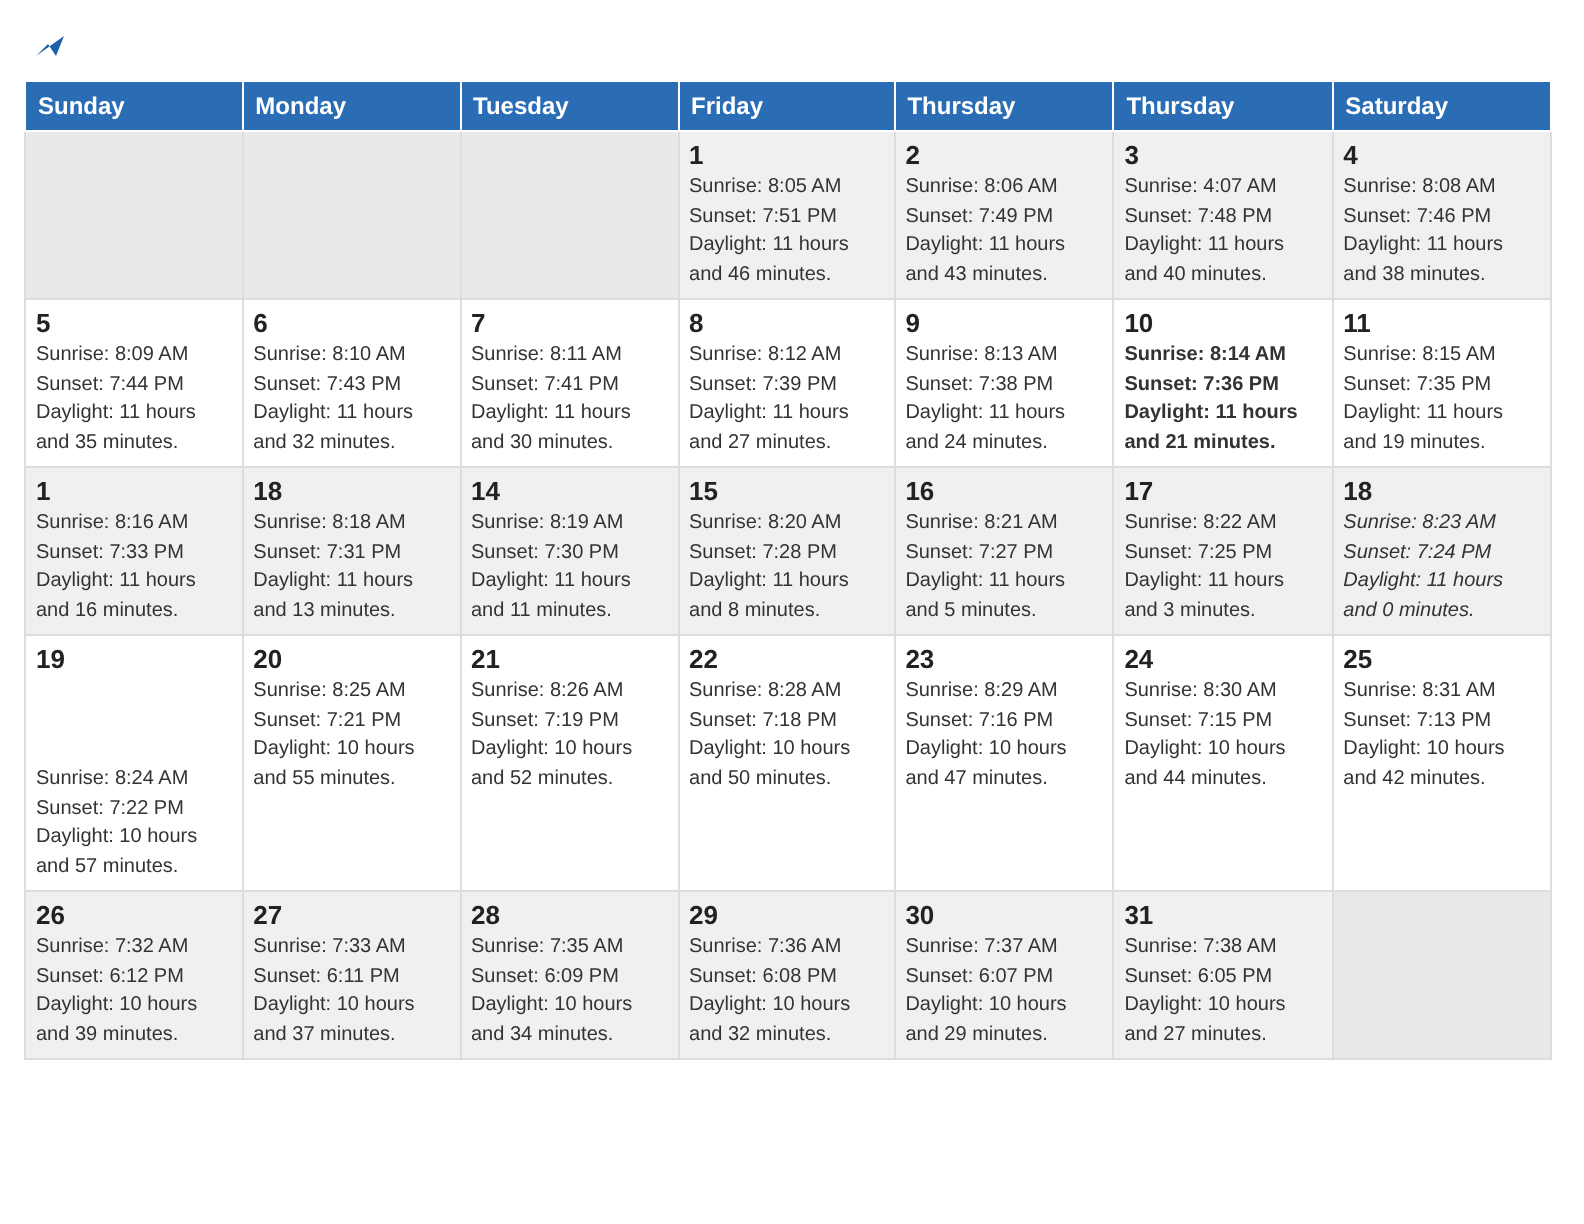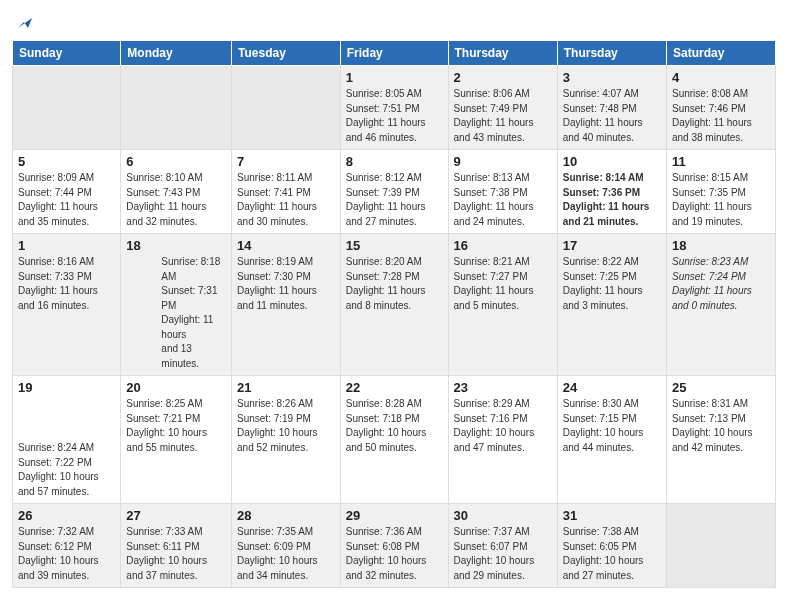--- a/index.html
+++ b/index.html
@@ -231,7 +231,7 @@
           </td>
           <td>
             <span class="day-number">18</span>
-            <div class="day-info" style="white-space: pre-line; margin-left: 35px;">Sunrise: 8:18 AM
+            <div class="day-info" style="white-space: pre-line;">Sunrise: 8:18 AM
 Sunset: 7:31 PM
 Daylight: 11 hours
 and 13 minutes.</div>

